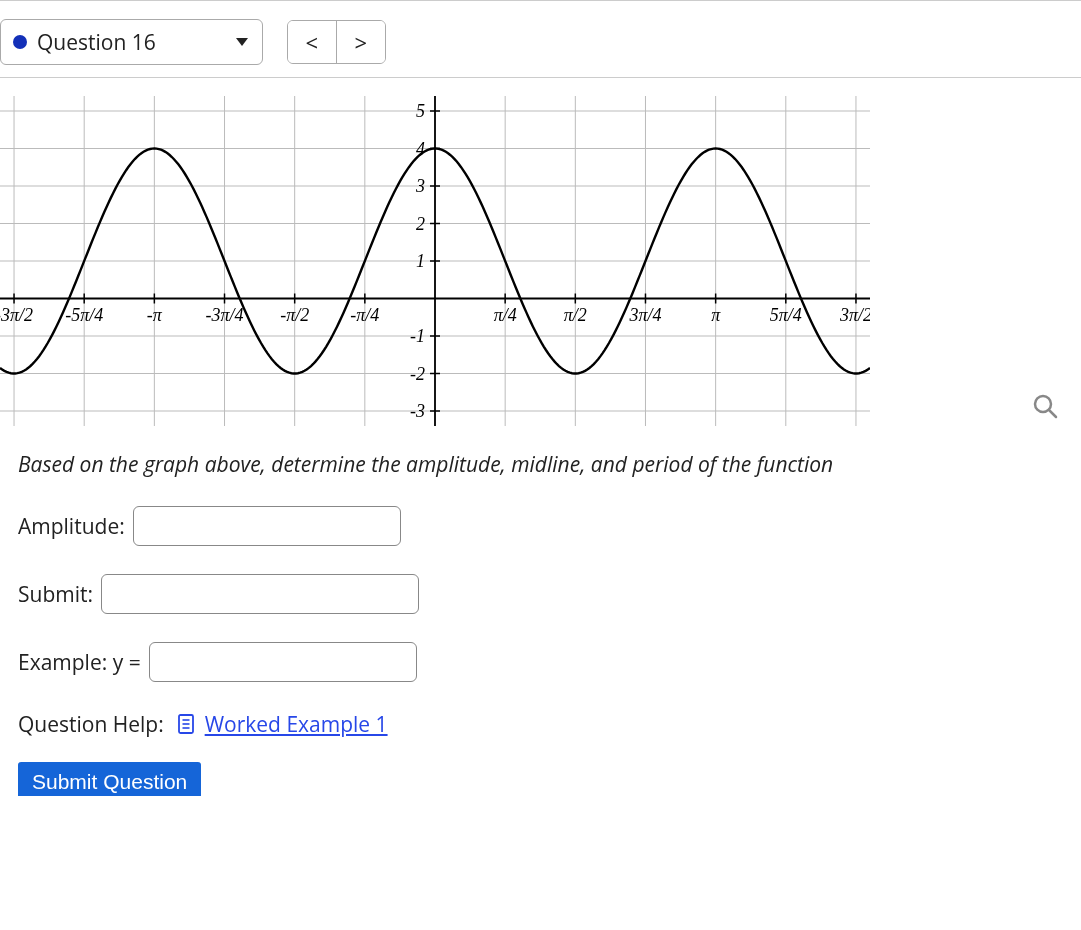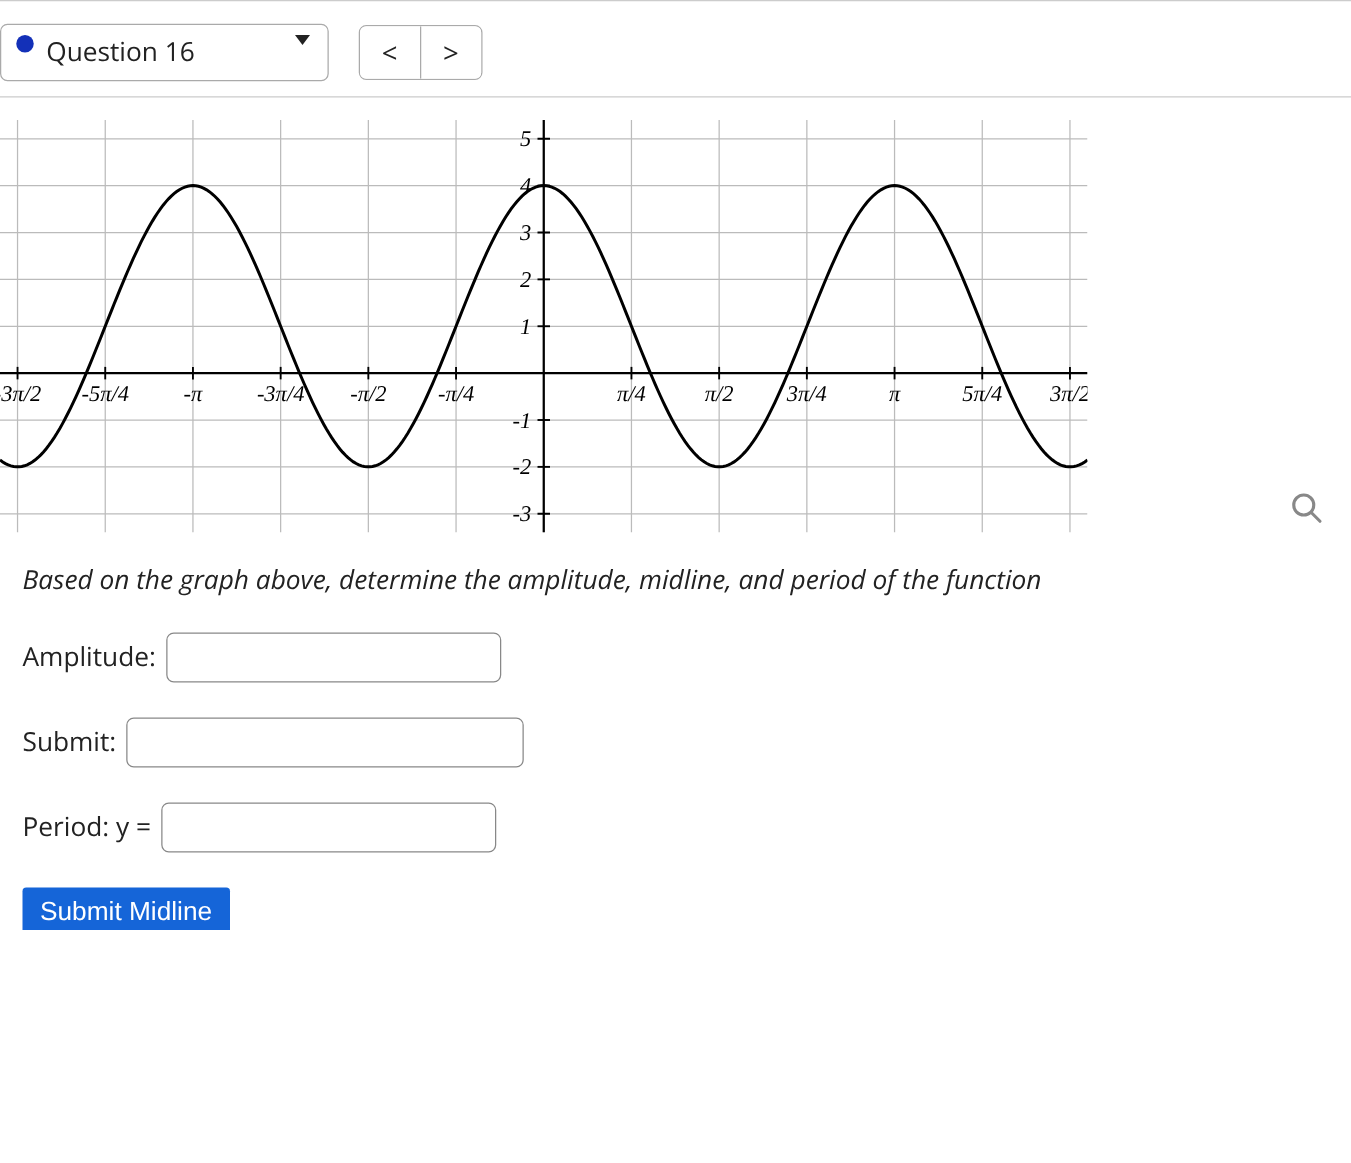--- a/index.html
+++ b/index.html
@@ -23,6 +23,7 @@
   }
   .qselect {
     display: flex;
+    align-items: center;
     border: 1px solid #aaa;
     border-radius: 6px;
     padding: 8px 14px 8px 12px;

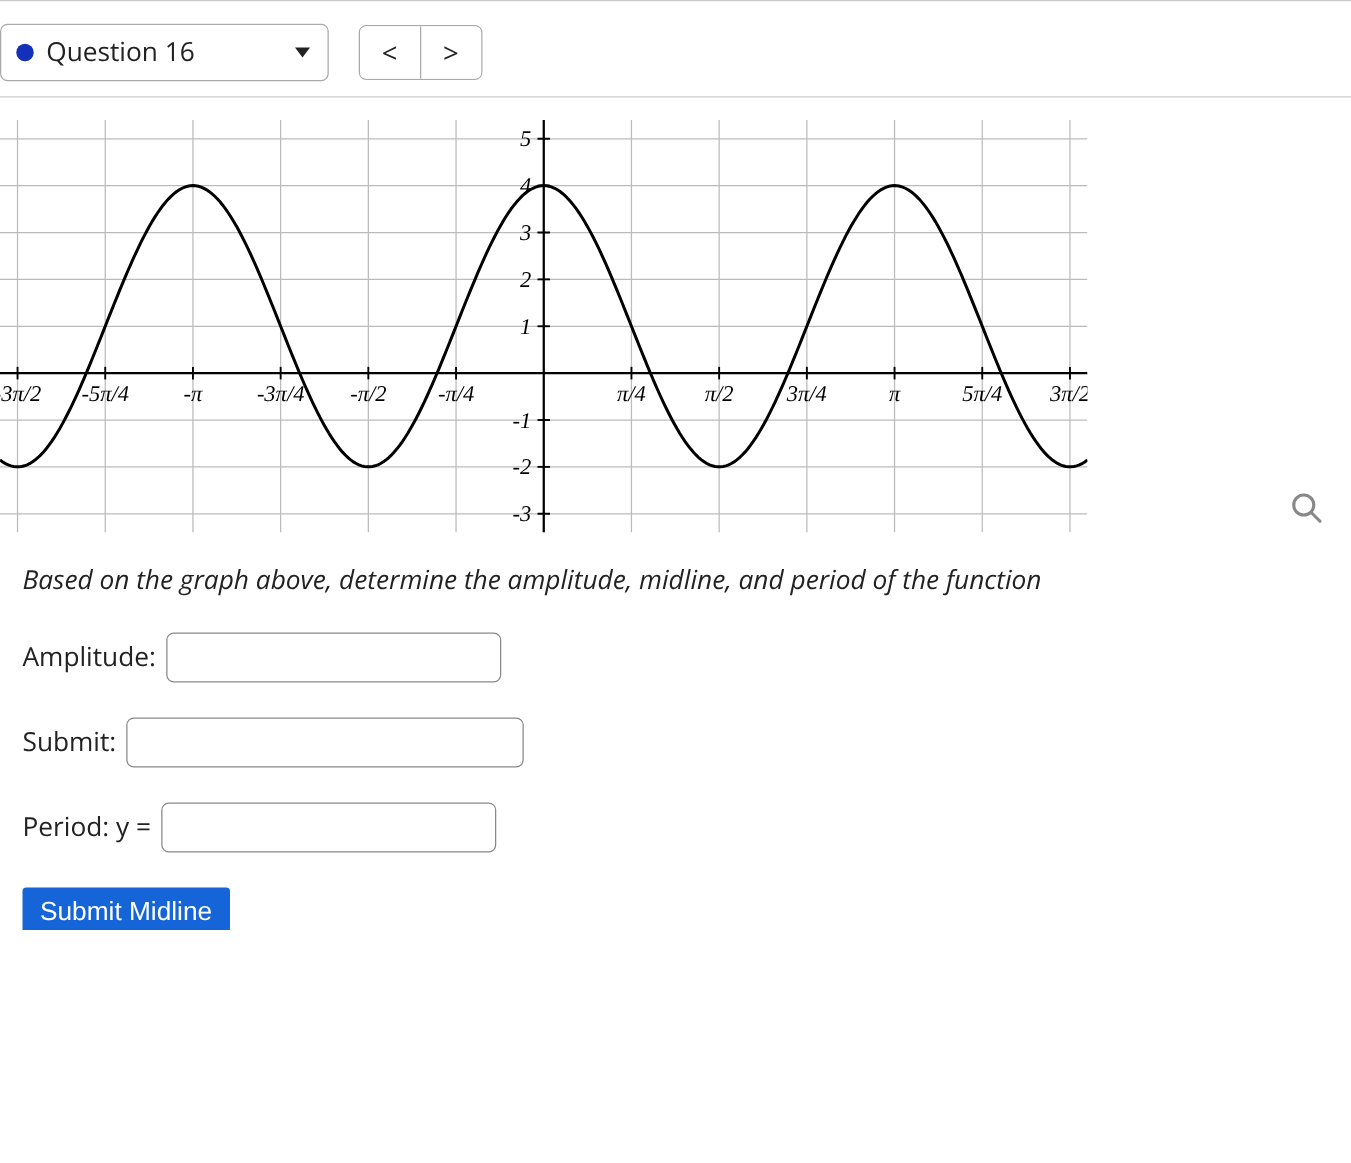--- a/index.html
+++ b/index.html
@@ -221,7 +221,7 @@
     </div>
 
     <div class="field-row">
-      <span>Period: y =</span>
+      <span>Example: y =</span>
       <input class="ans-input" type="text" style="">
     </div>
 

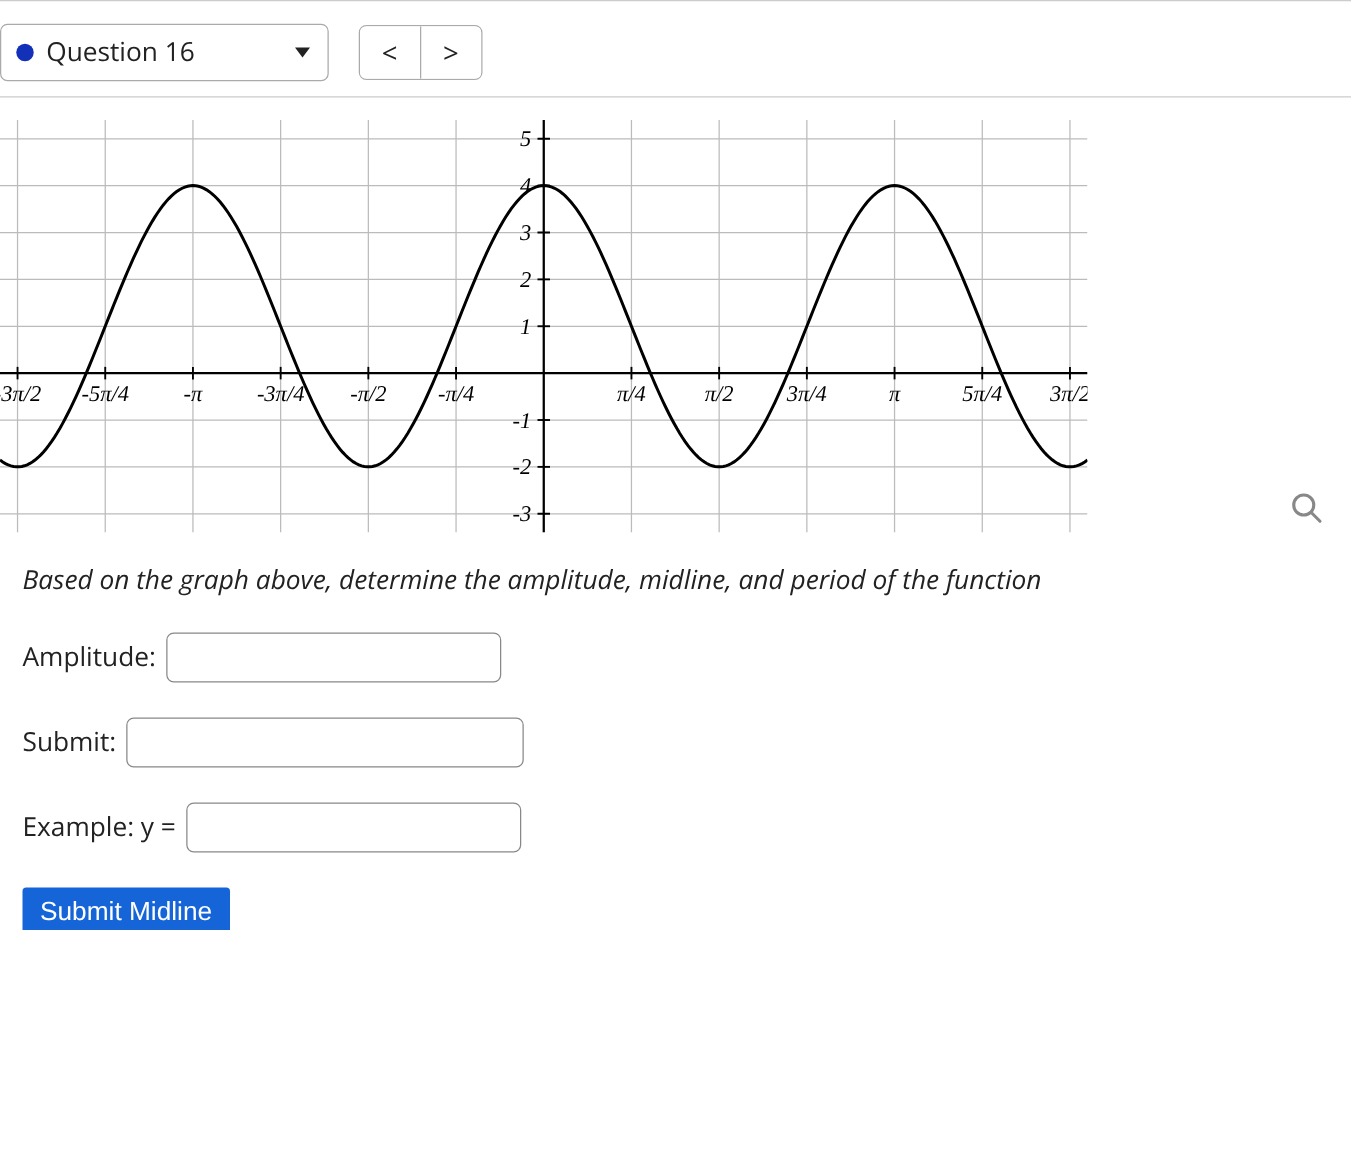--- a/index.html
+++ b/index.html
@@ -225,6 +225,18 @@
       <input class="ans-input" type="text" style="">
     </div>
 
+    <div class="help-row">
+      <span>Question Help:</span>
+      <span class="help-icon">
+        <svg width="18" height="20" viewBox="0 0 18 20">
+          <rect x="2" y="1" width="14" height="18" rx="1.5" fill="none" stroke="#2747e8" stroke-width="1.8"></rect>
+          <line x1="5.5" y1="6" x2="12.5" y2="6" stroke="#2747e8" stroke-width="1.6"></line>
+          <line x1="5.5" y1="10" x2="12.5" y2="10" stroke="#2747e8" stroke-width="1.6"></line>
+          <line x1="5.5" y1="14" x2="12.5" y2="14" stroke="#2747e8" stroke-width="1.6"></line>
+        </svg>
+      </span>
+      <a class="help-link">Worked Example 1</a>
+    </div>
 
     <button class="submit-btn">Submit Midline</button>
   </div>

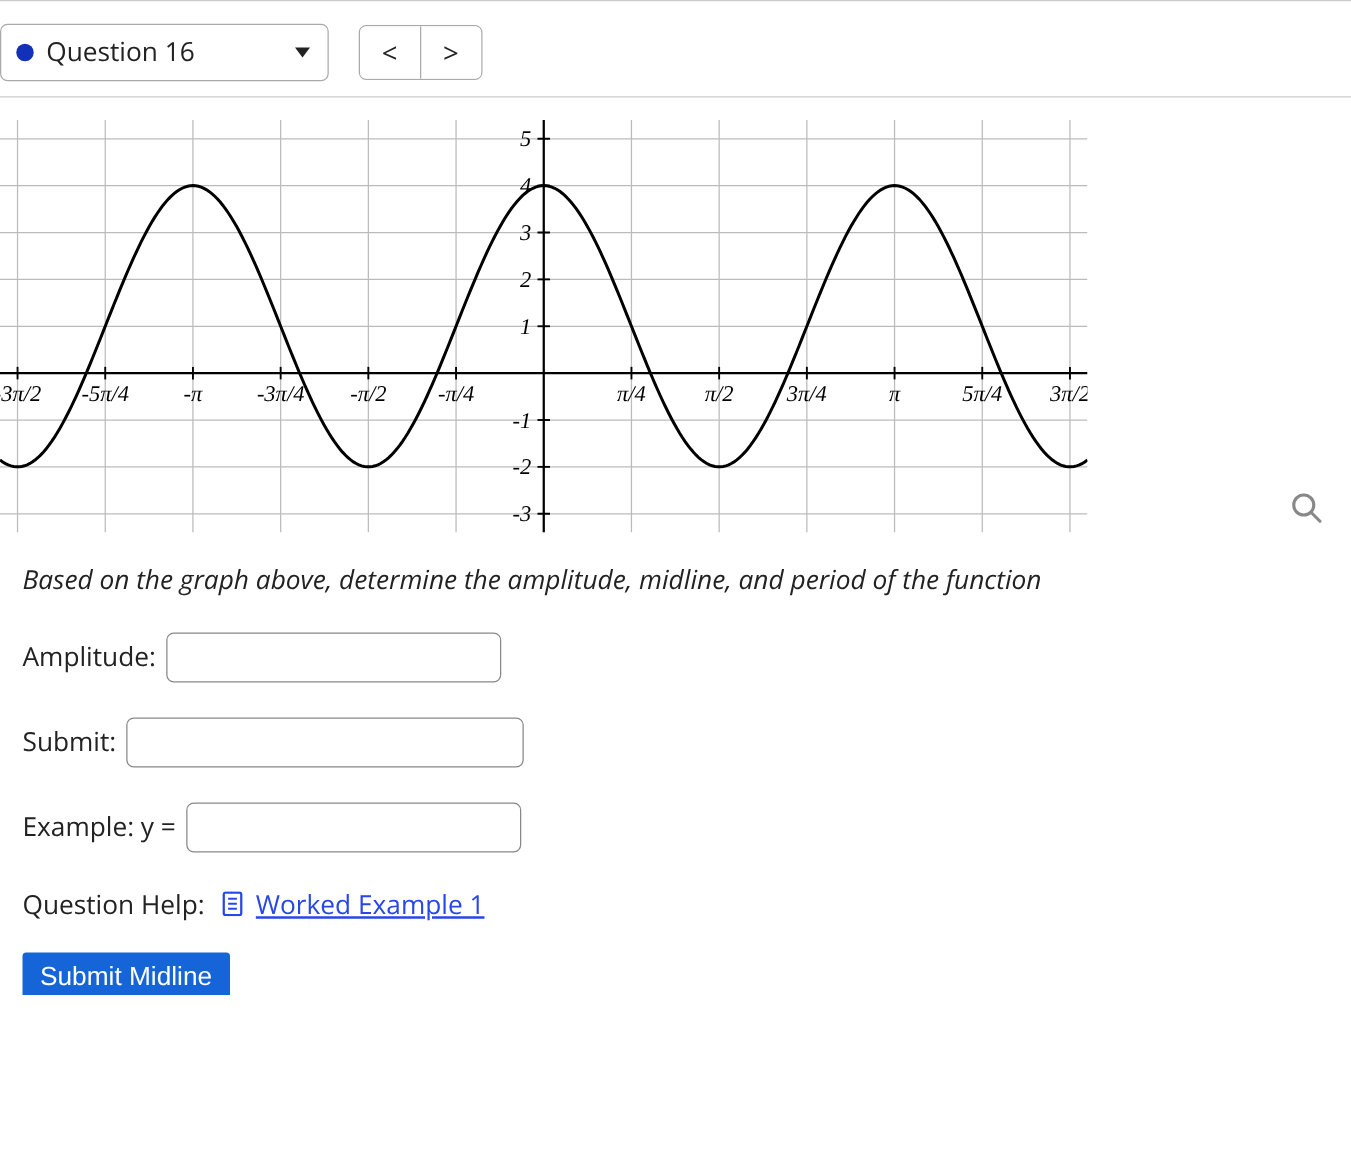--- a/index.html
+++ b/index.html
@@ -238,7 +238,7 @@
       <a class="help-link">Worked Example 1</a>
     </div>
 
-    <button class="submit-btn">Submit Midline</button>
+    <button class="submit-btn">Submit Question</button>
   </div>
 </div>
 

